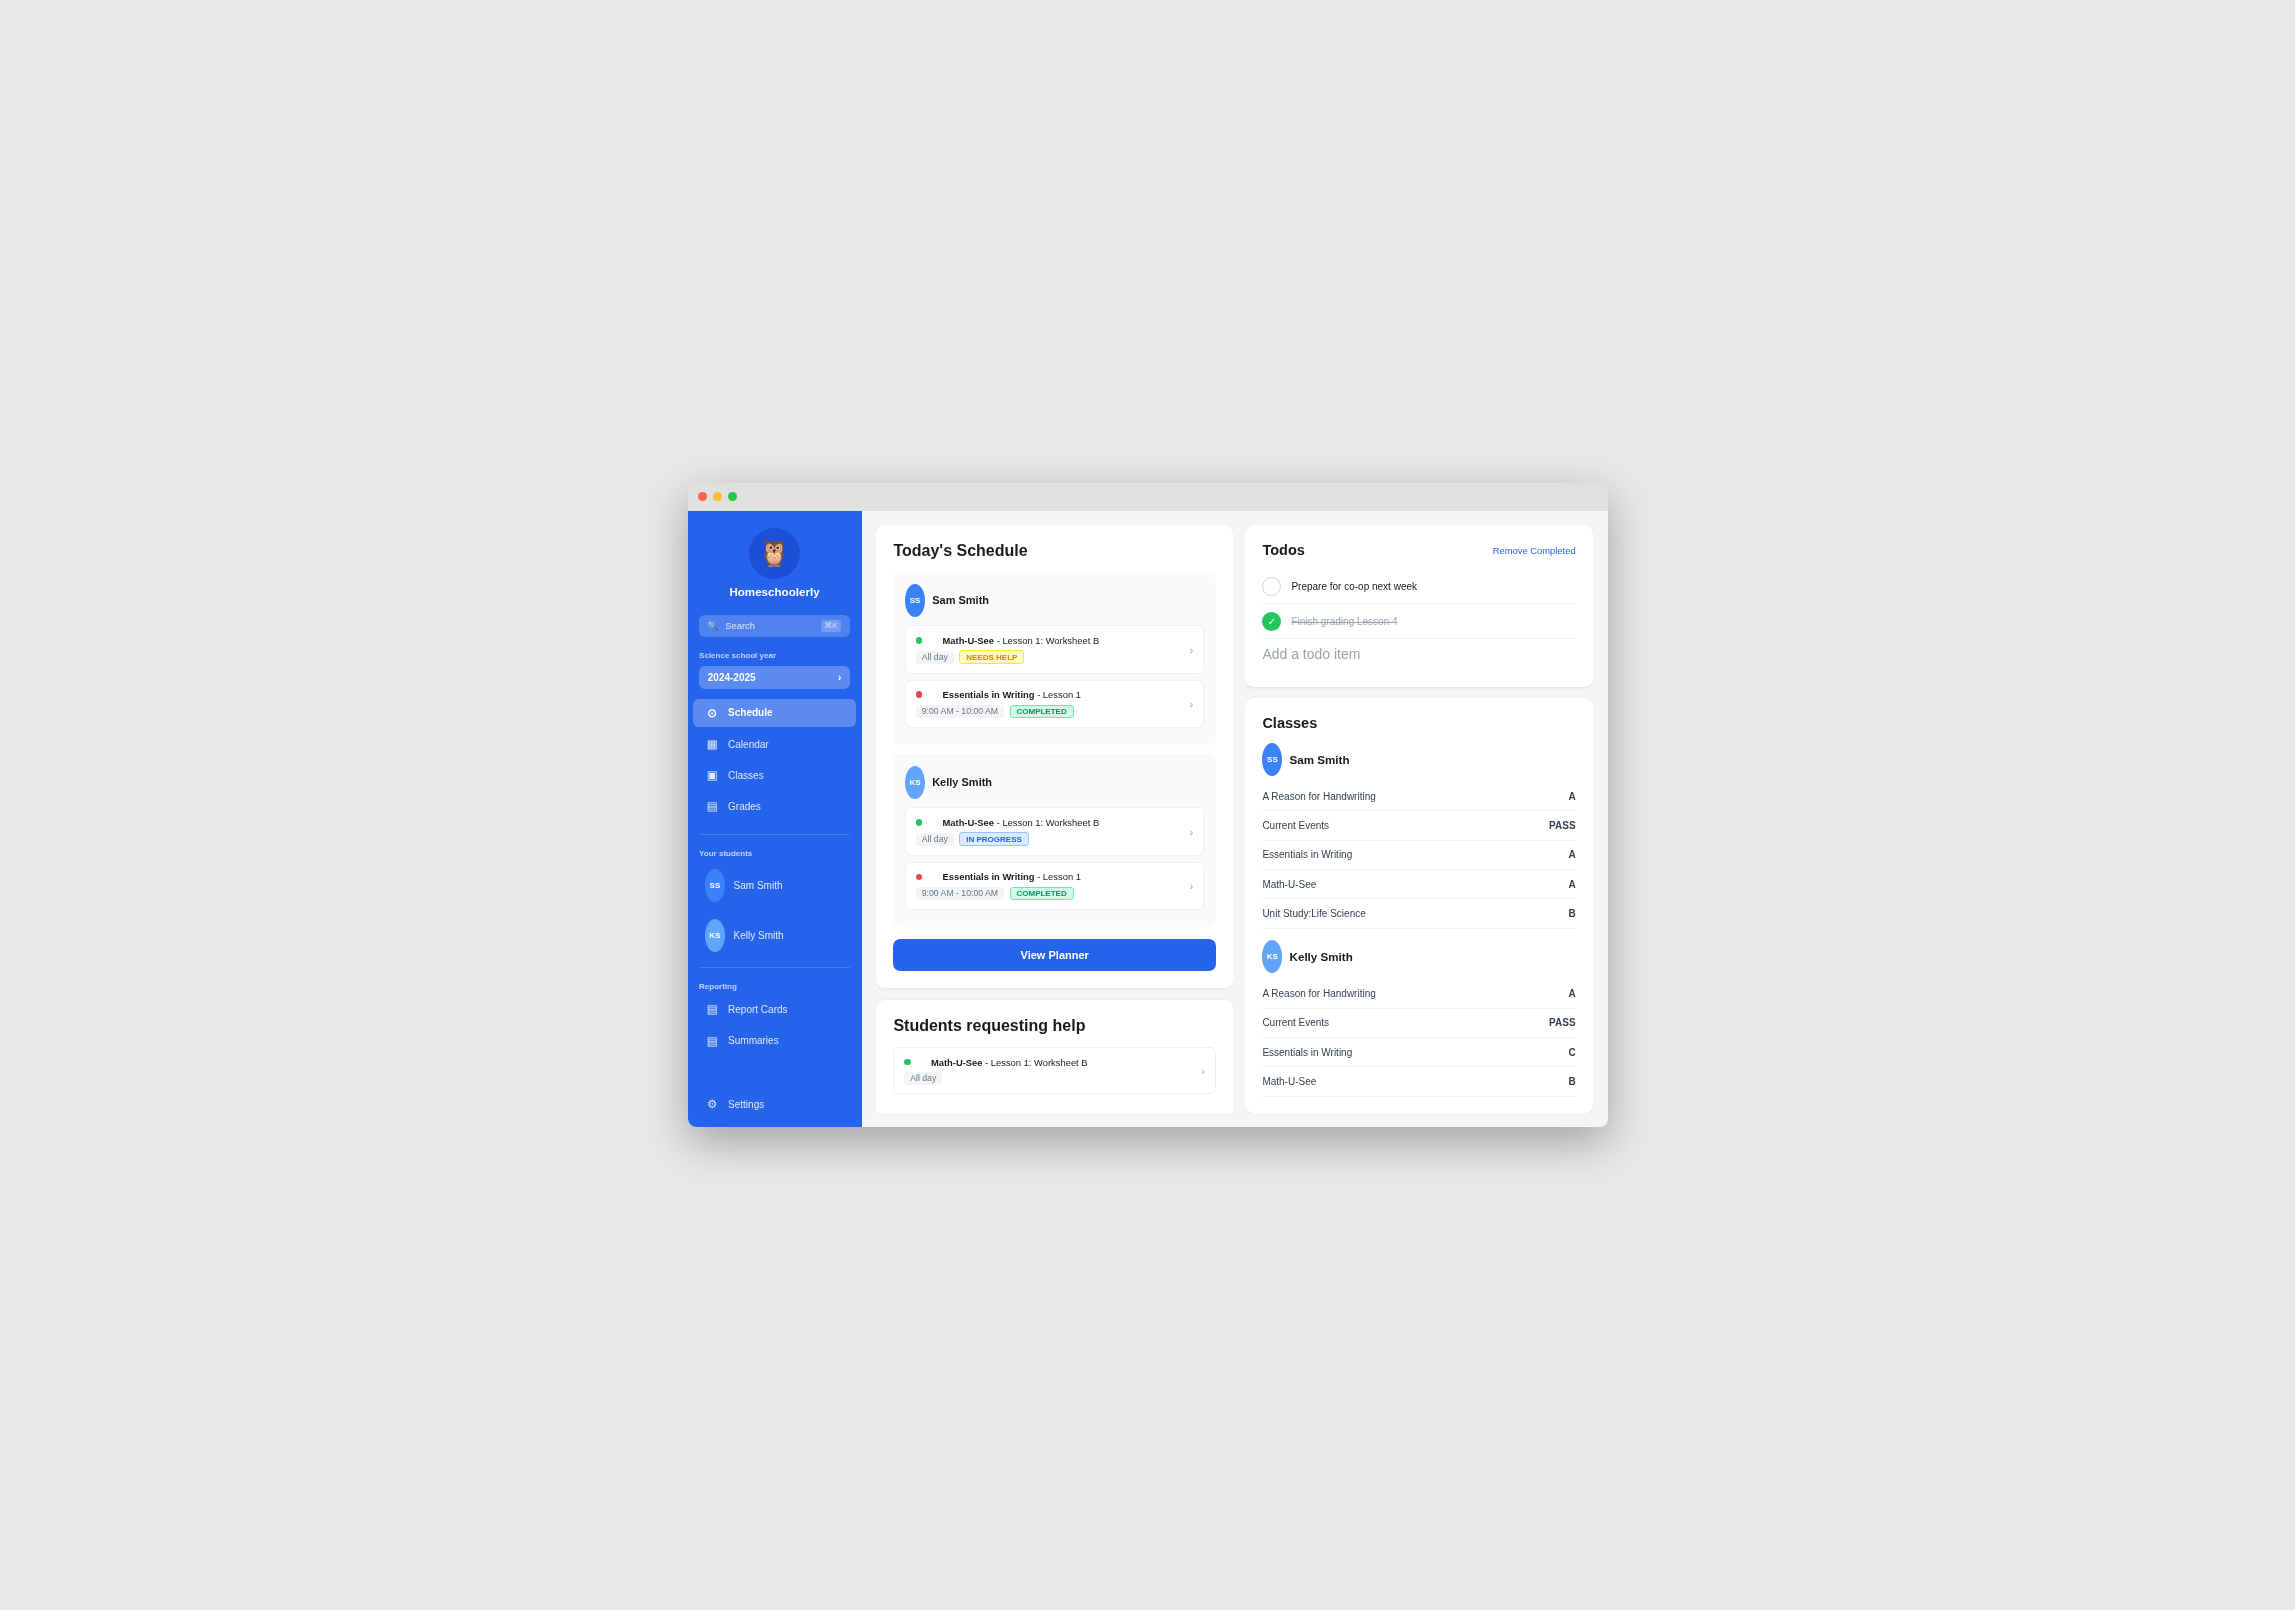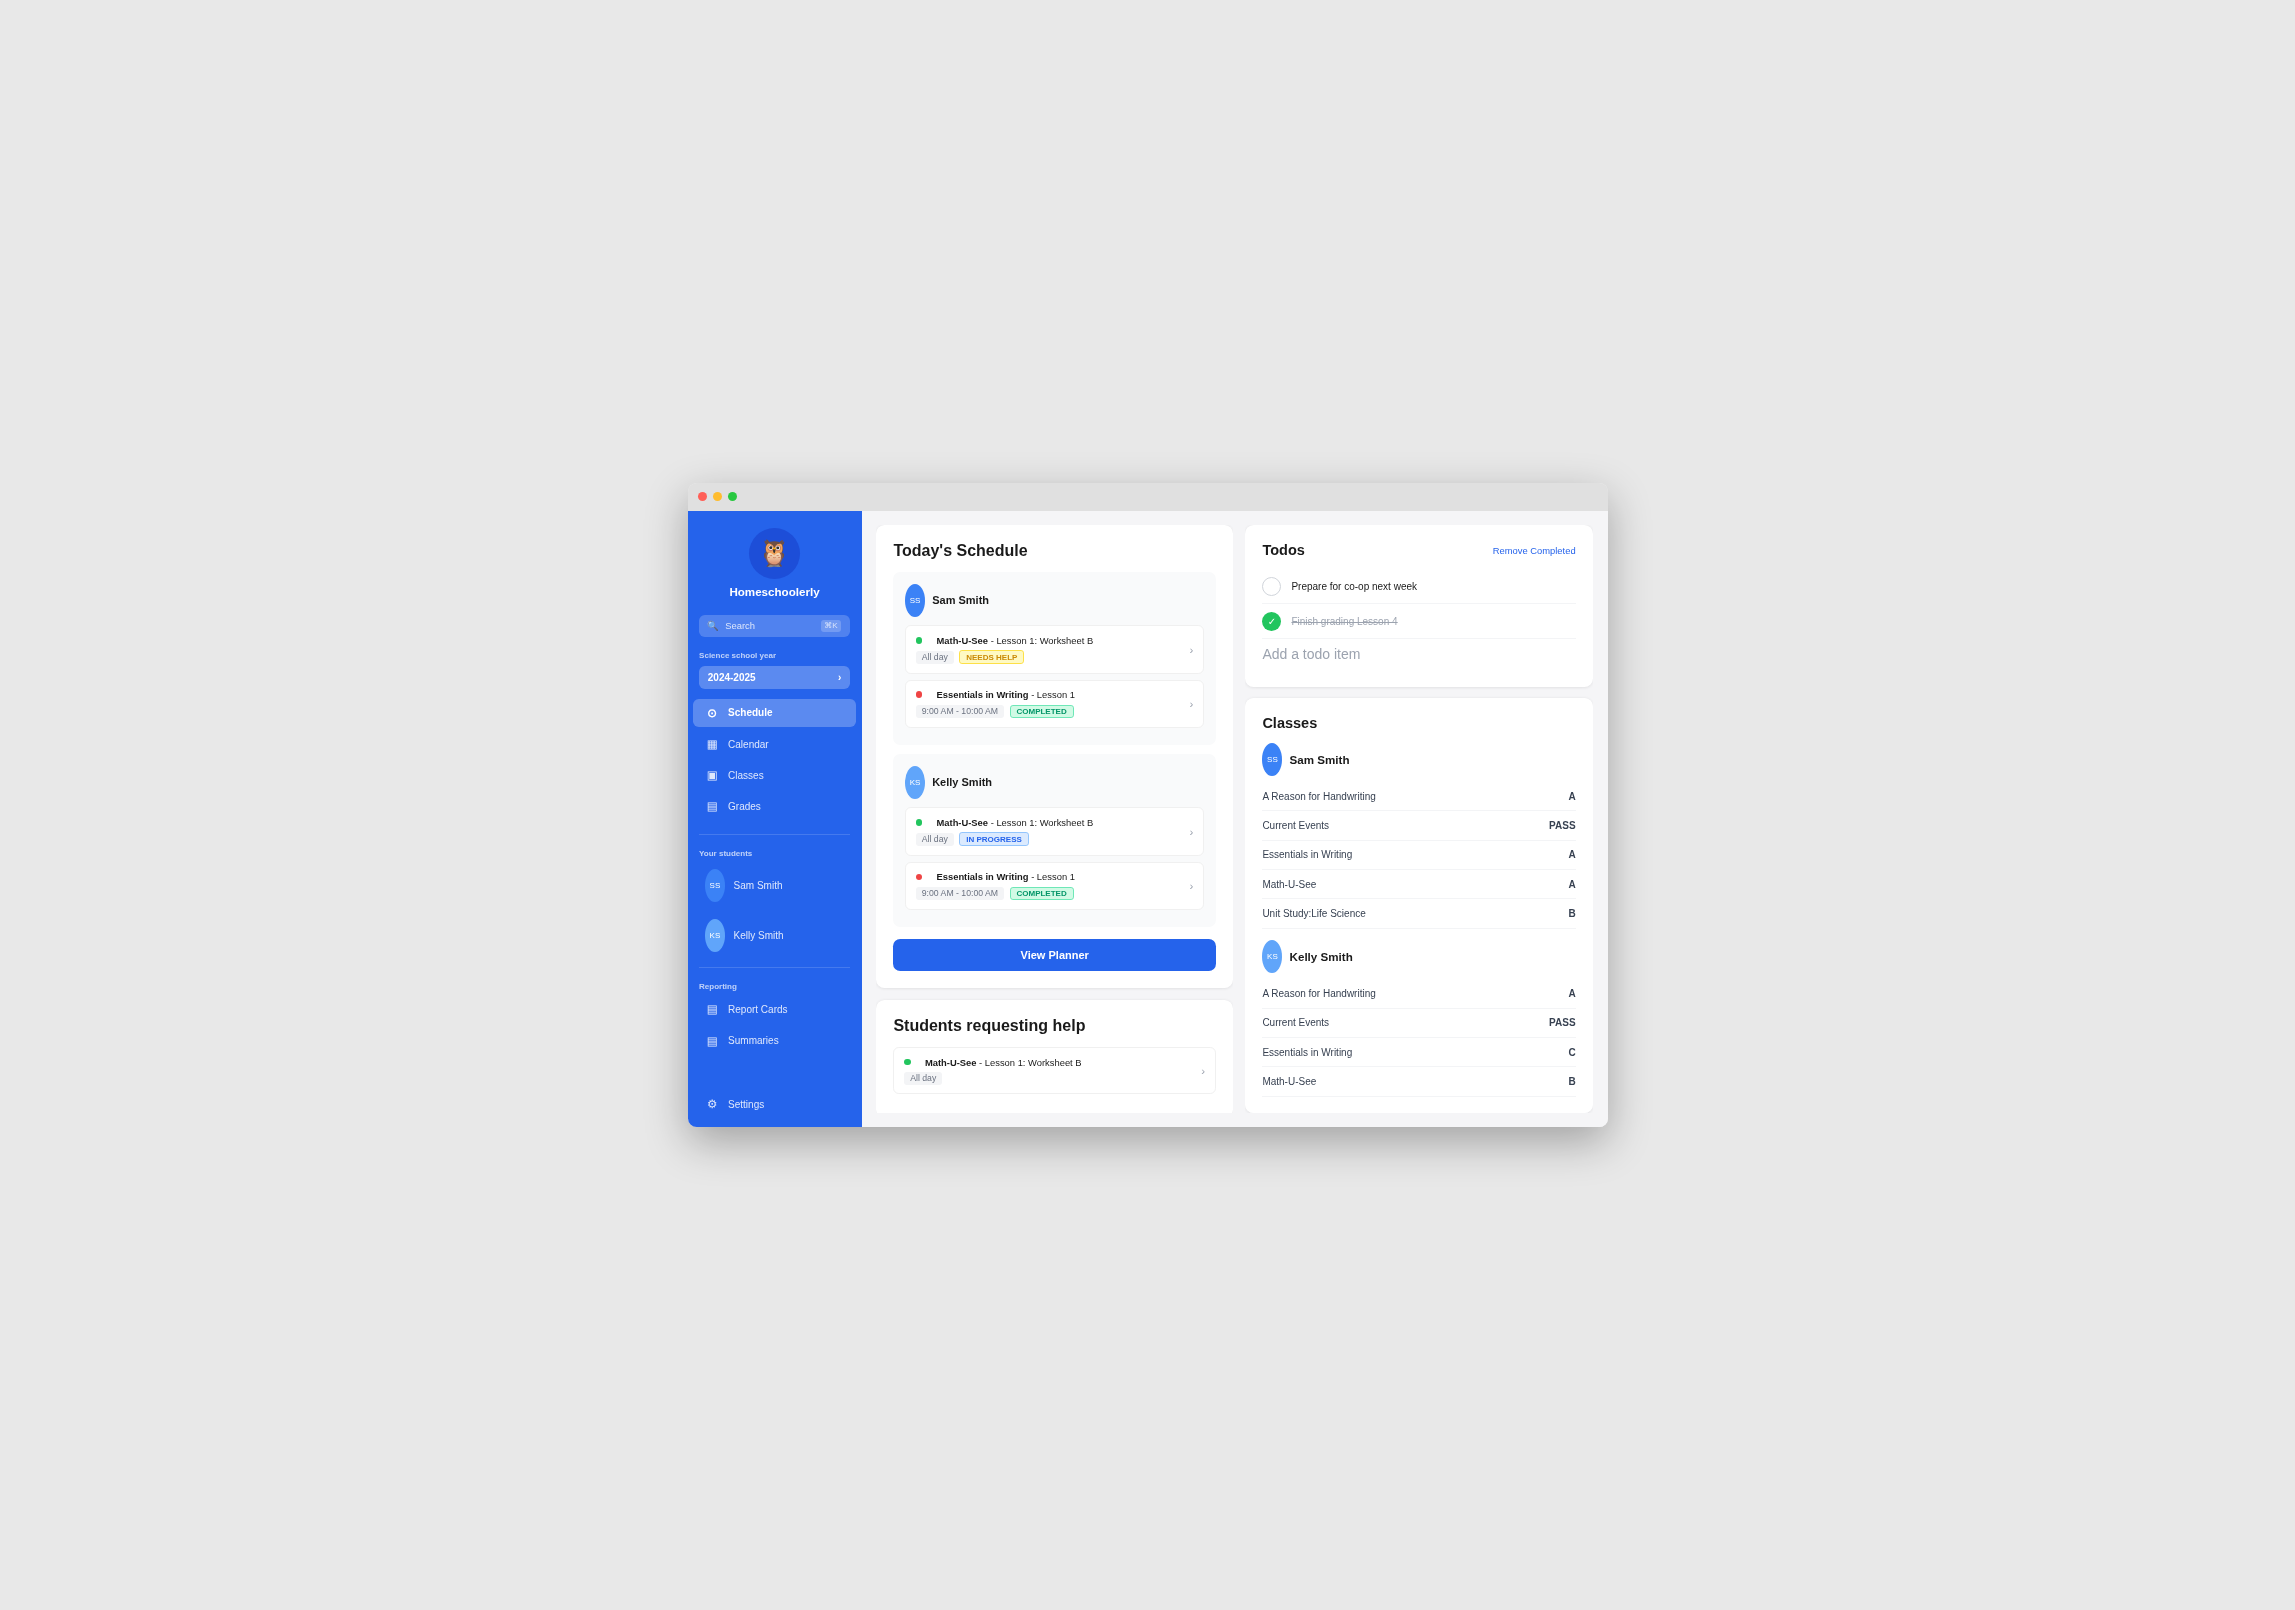--- a/index.html
+++ b/index.html
@@ -148,7 +148,7 @@
       align-items: center;
       justify-content: center;
       font-size: 8px;
-      font-weight: 400;
+      font-weight: 700;
       color: white;
       flex-shrink: 0;
     }

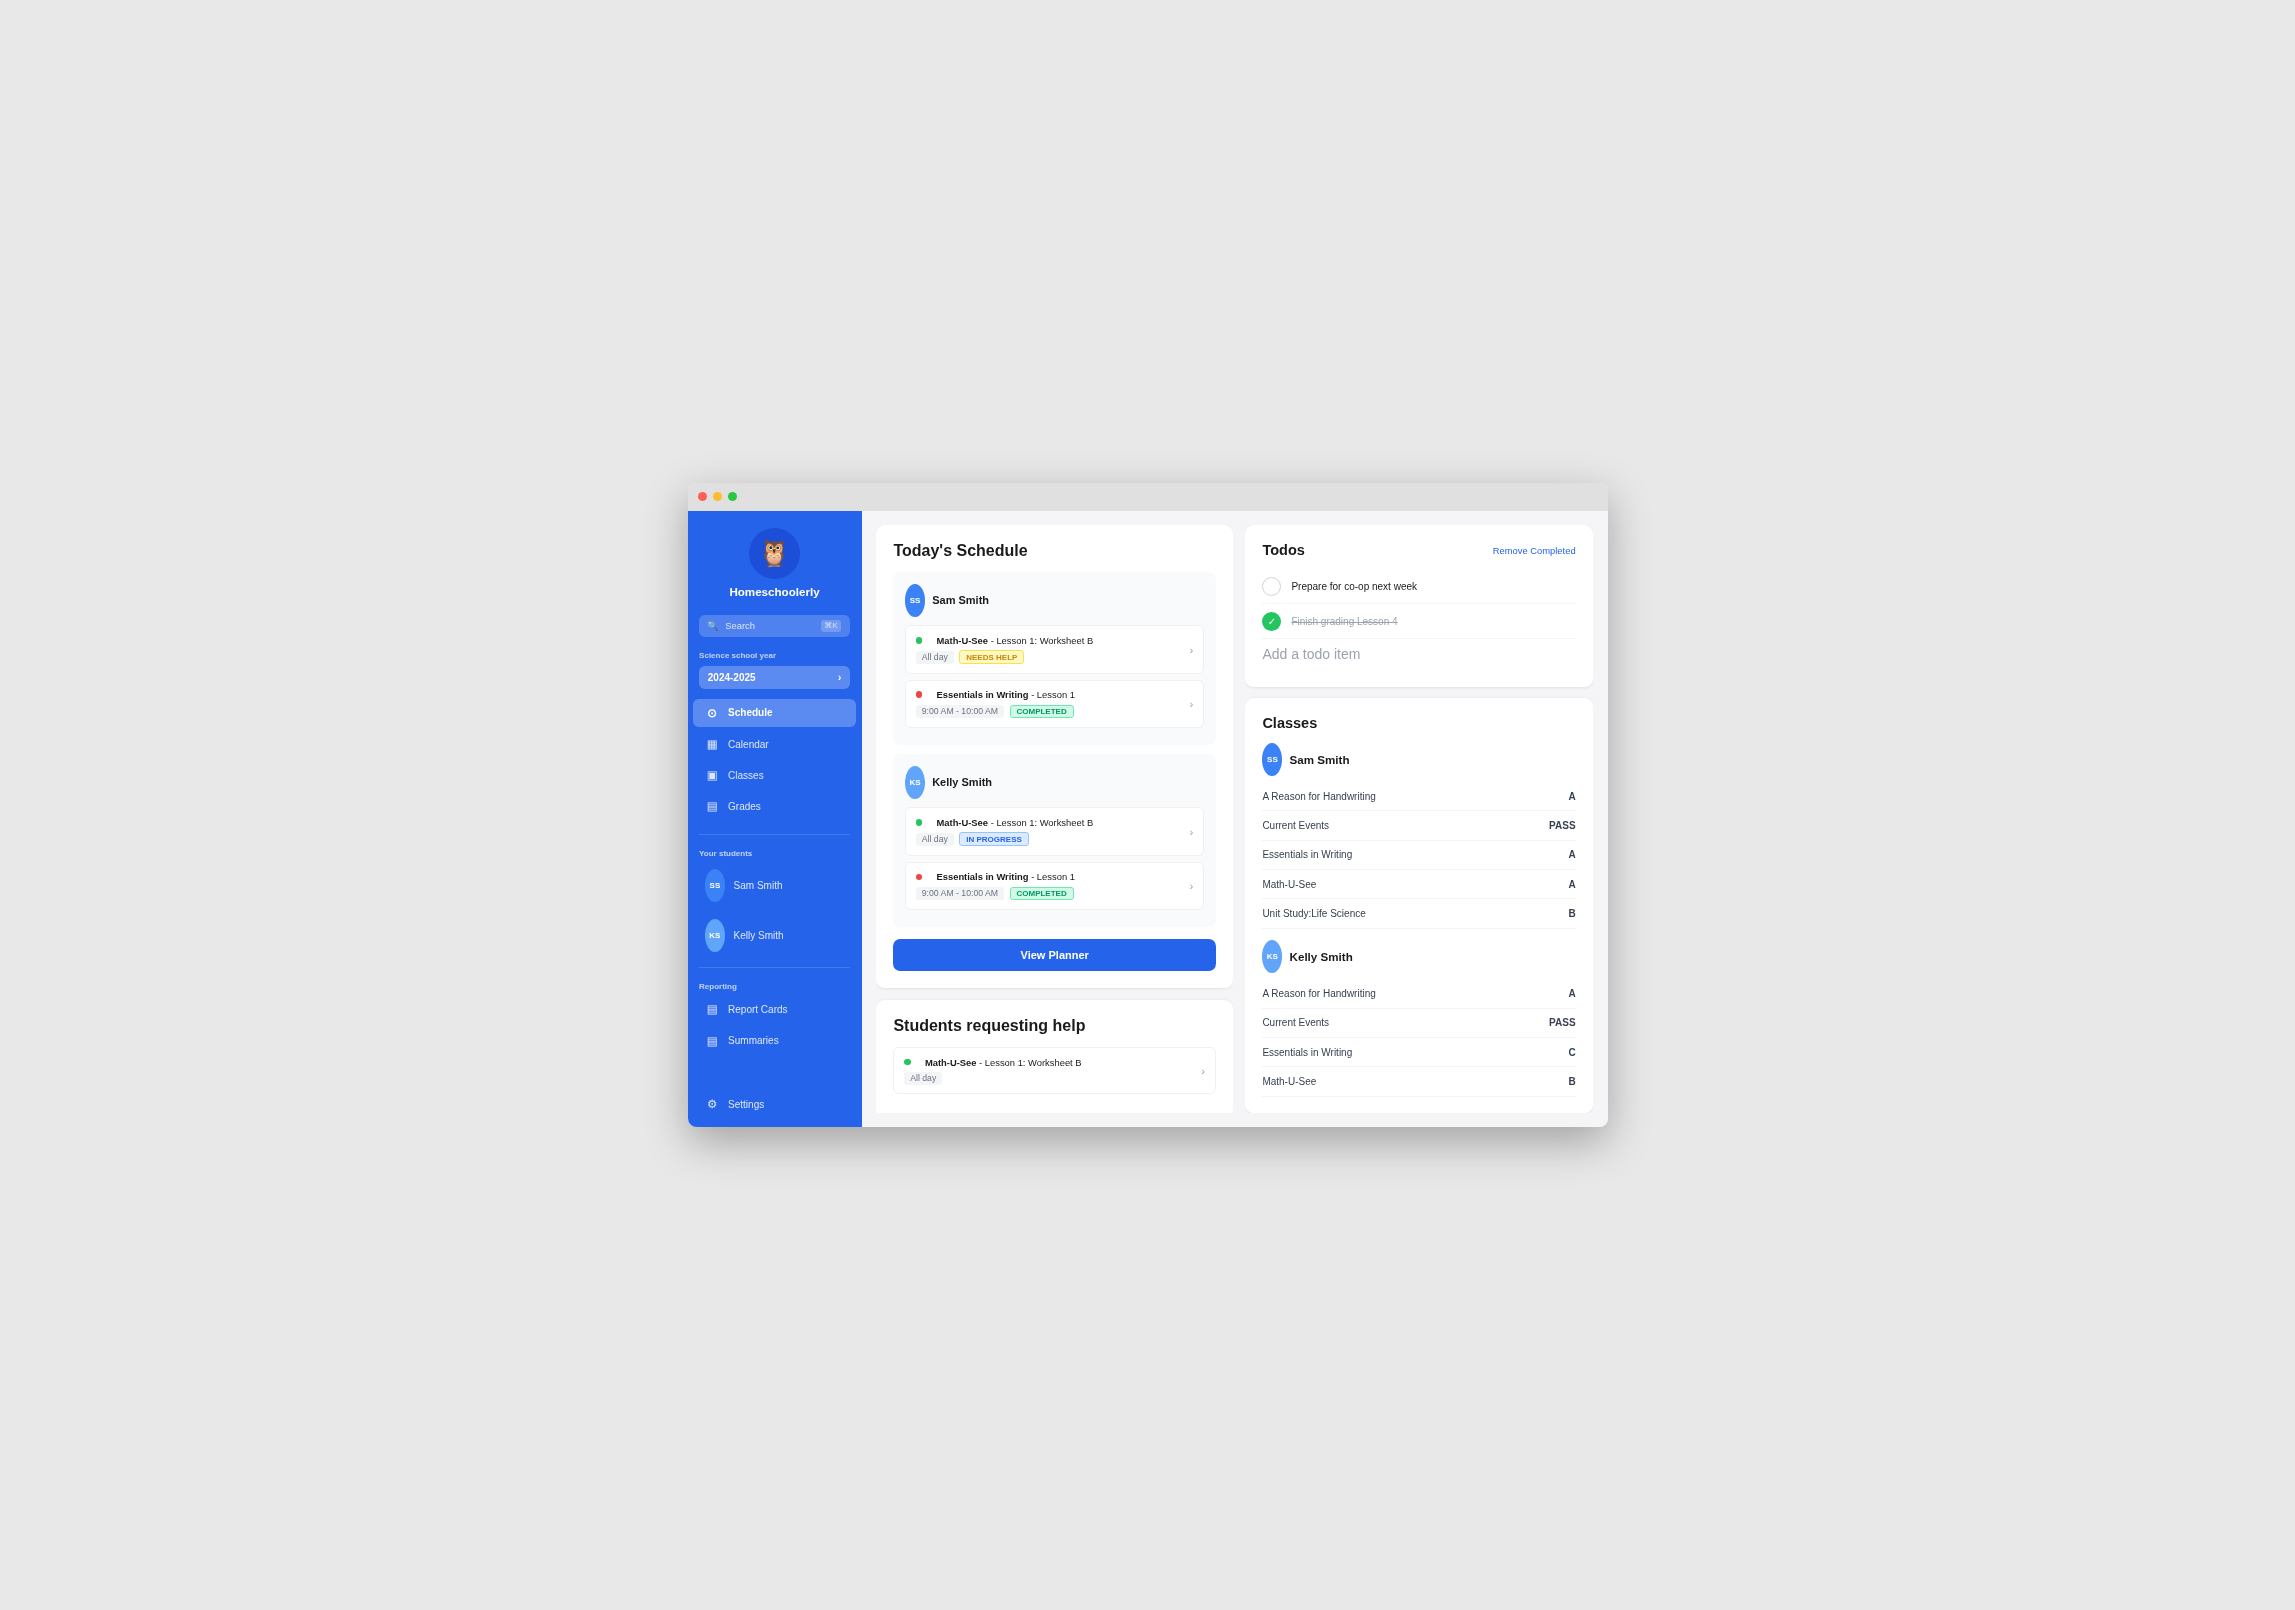--- a/index.html
+++ b/index.html
@@ -222,7 +222,7 @@
       color: #1a1a1a;
       display: flex;
       align-items: center;
-      gap: 14px;
+      gap: 20px;
     }
     .lesson-title strong { font-weight: 600; }
     .lesson-dot {

